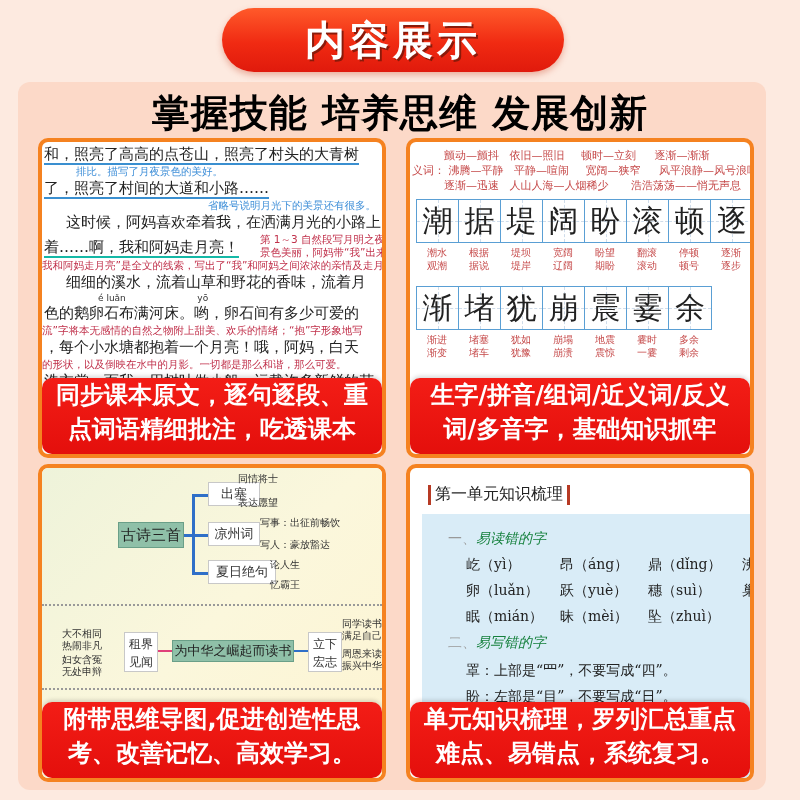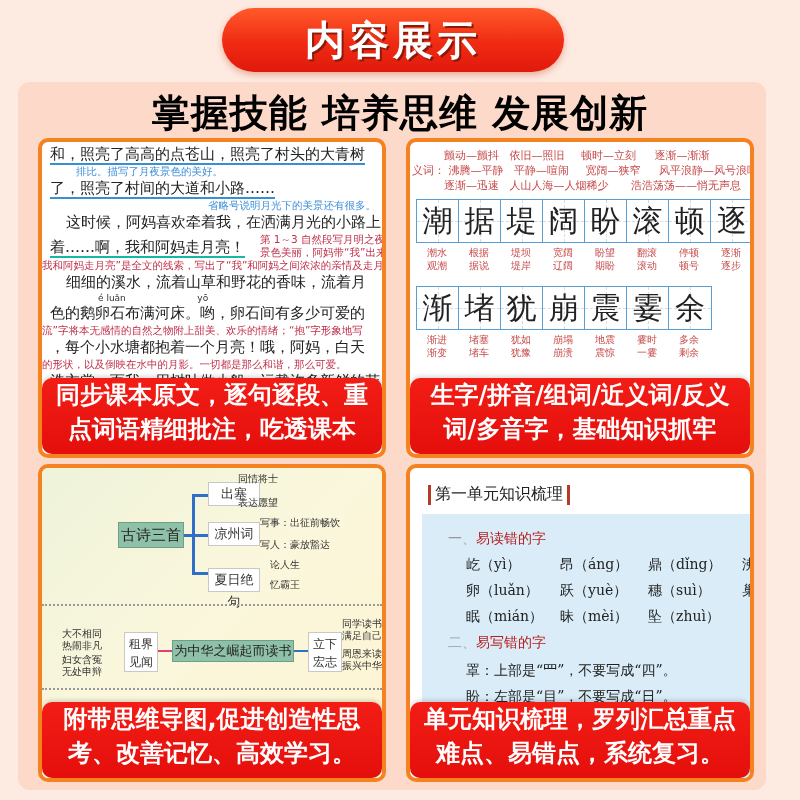--- a/index.html
+++ b/index.html
@@ -46,7 +46,7 @@
   }
   
   .p1 .content { position: absolute; left: 0; top: 0; right: 0; padding: 2px 0 0 0; font-family: "DejaVu Serif", serif; }
-  .tline { font-size: 15px; color: #222; white-space: nowrap; line-height: 21px; padding-left: 8px; }
+  .tline { font-size: 15px; color: #222; white-space: nowrap; line-height: 21px; padding-left: 2px; }
   .tline.indent { padding-left: 24px; }
   .u-blue { border-bottom: 2px solid #3a8fd0; }
   .u-red { border-bottom: 2px solid #14b8a6; text-align: center; }

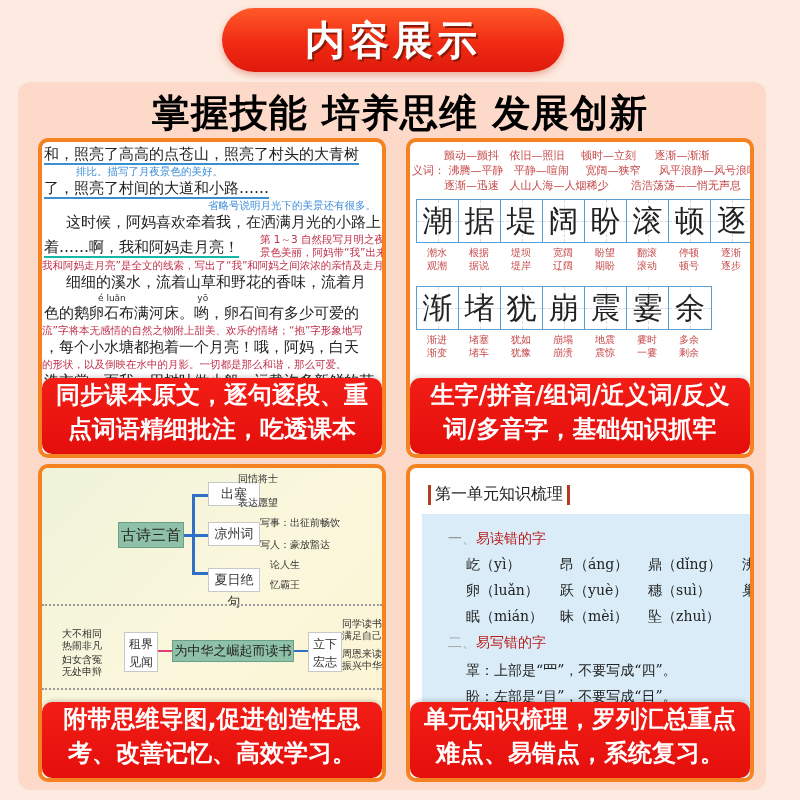--- a/index.html
+++ b/index.html
@@ -81,7 +81,7 @@
   .bar { display: inline-block; width: 3px; height: 20px; background: #b73a24; margin: 0 4px; }
   .p4 .blue { position: absolute; left: 12px; right: 0; top: 46px; bottom: 0; background: #d9ecf7; }
   .sec { font-family: "DejaVu Serif", serif; font-size: 14px; color: #999; white-space: nowrap; }
-  .sec .t { color: #b91c1c; }
+  .sec .t { color: #15803d; font-style: italic; }
   .row4 { font-family: "DejaVu Serif", serif; font-size: 14px; color: #222; white-space: nowrap; display: flex; }
   .row4 span { display: inline-block; }
 </style>

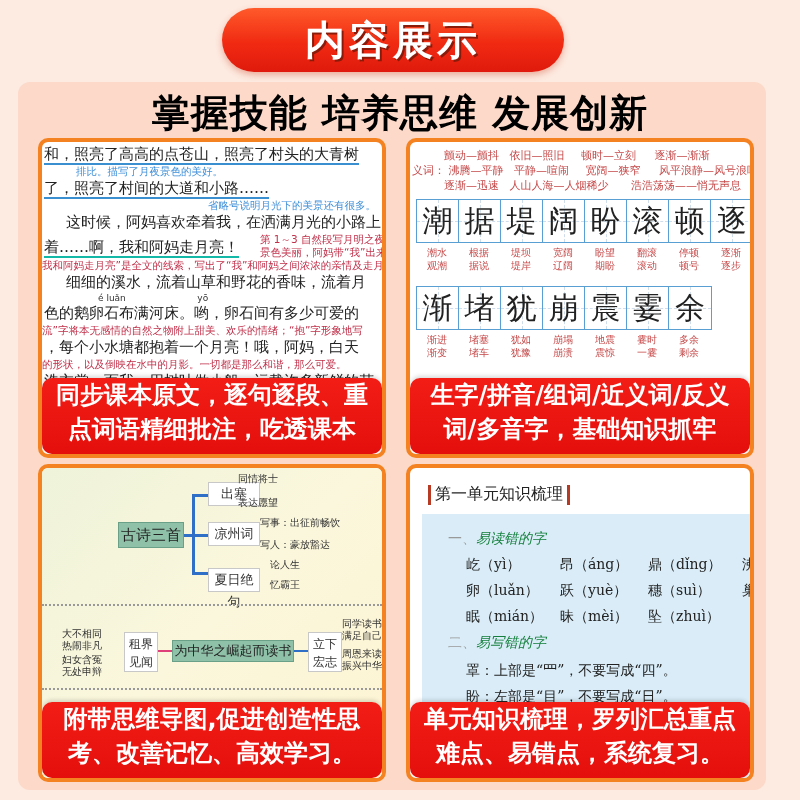--- a/index.html
+++ b/index.html
@@ -276,7 +276,7 @@
   <div class="hline" style="left:150px;top:104px;width:16px"></div>
   <div class="node" style="left:166px;top:14px;width:52px;height:24px;line-height:22px">出塞</div>
   <div class="node" style="left:166px;top:54px;width:52px;height:24px;line-height:22px">凉州词</div>
-  <div class="node" style="left:166px;top:100px;width:52px;height:24px;line-height:22px">夏日绝句</div>
+  <div class="node" style="left:166px;top:92px;width:68px;height:24px;line-height:22px">夏日绝句</div>
   <div class="leaf" style="left:196px;top:4px">同情将士</div>
   <div class="leaf" style="left:196px;top:28px">表达愿望</div>
   <div class="leaf" style="left:218px;top:48px">写事：出征前畅饮</div>

